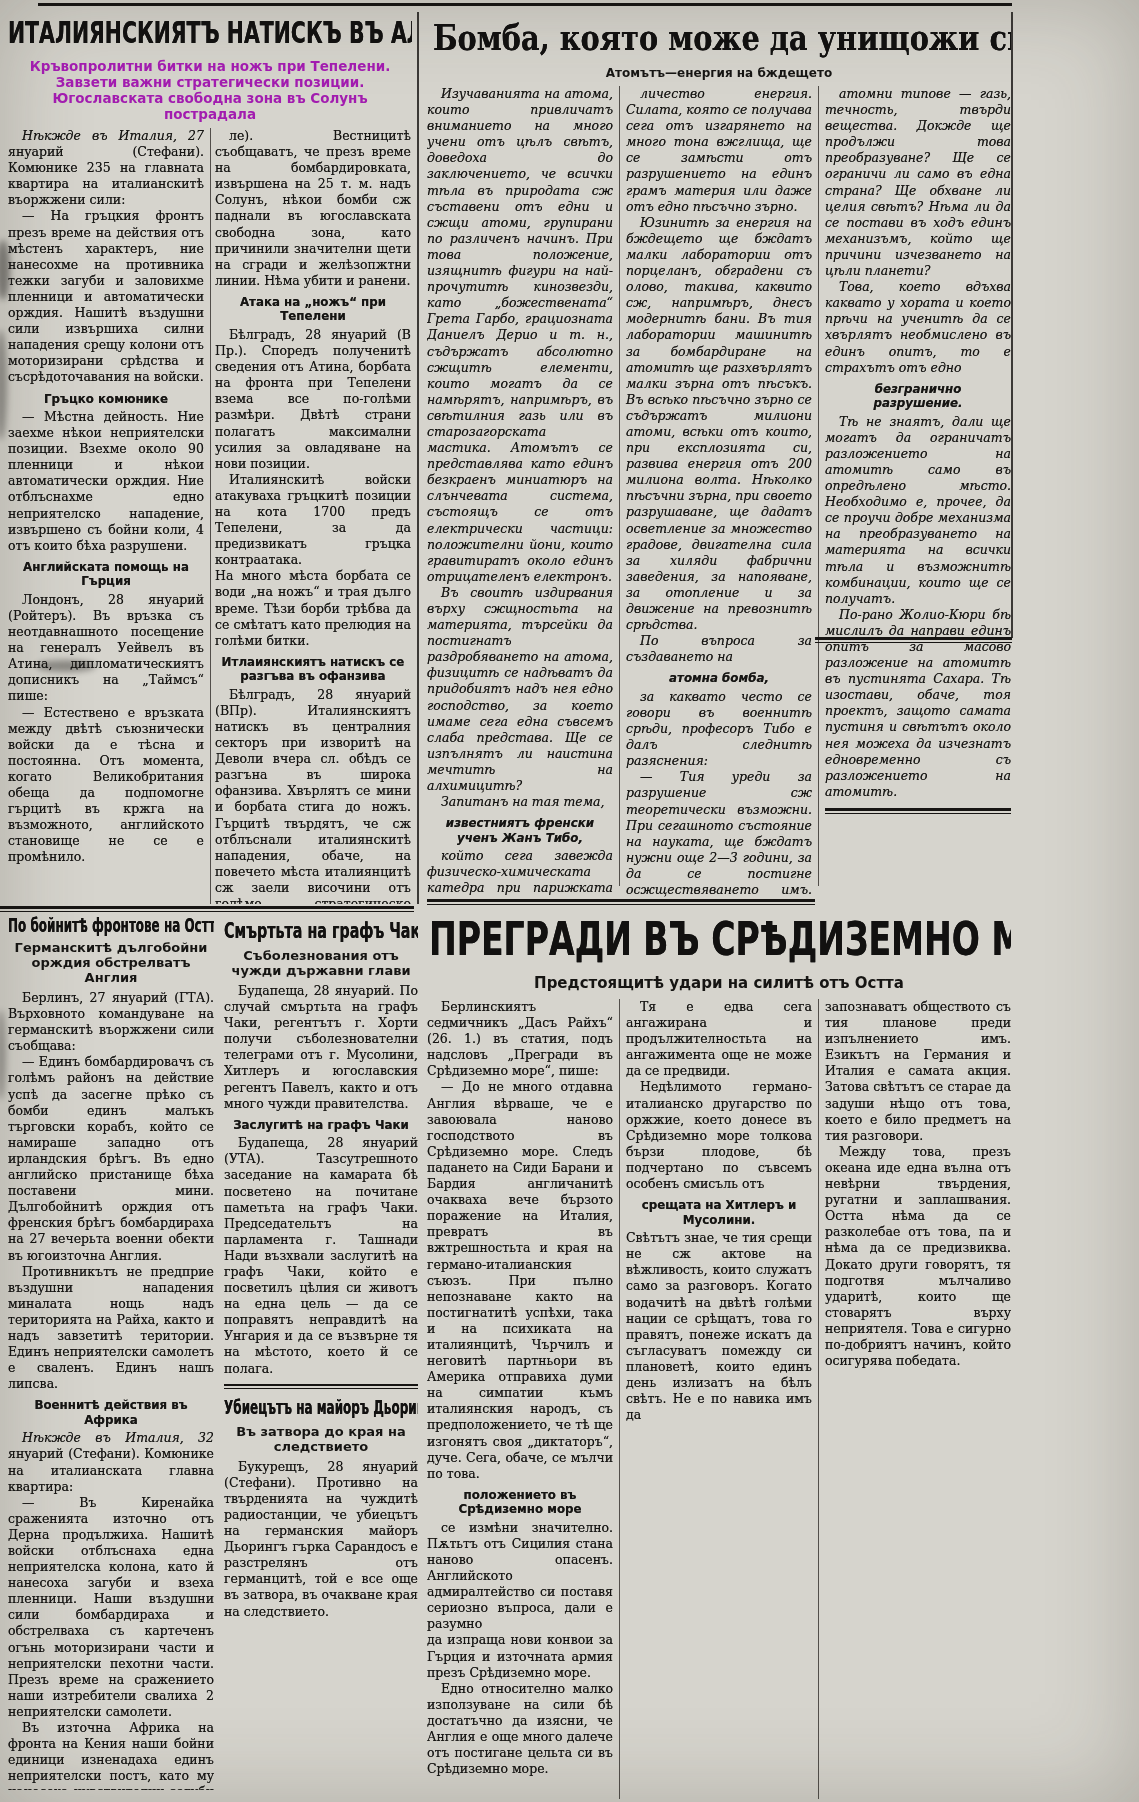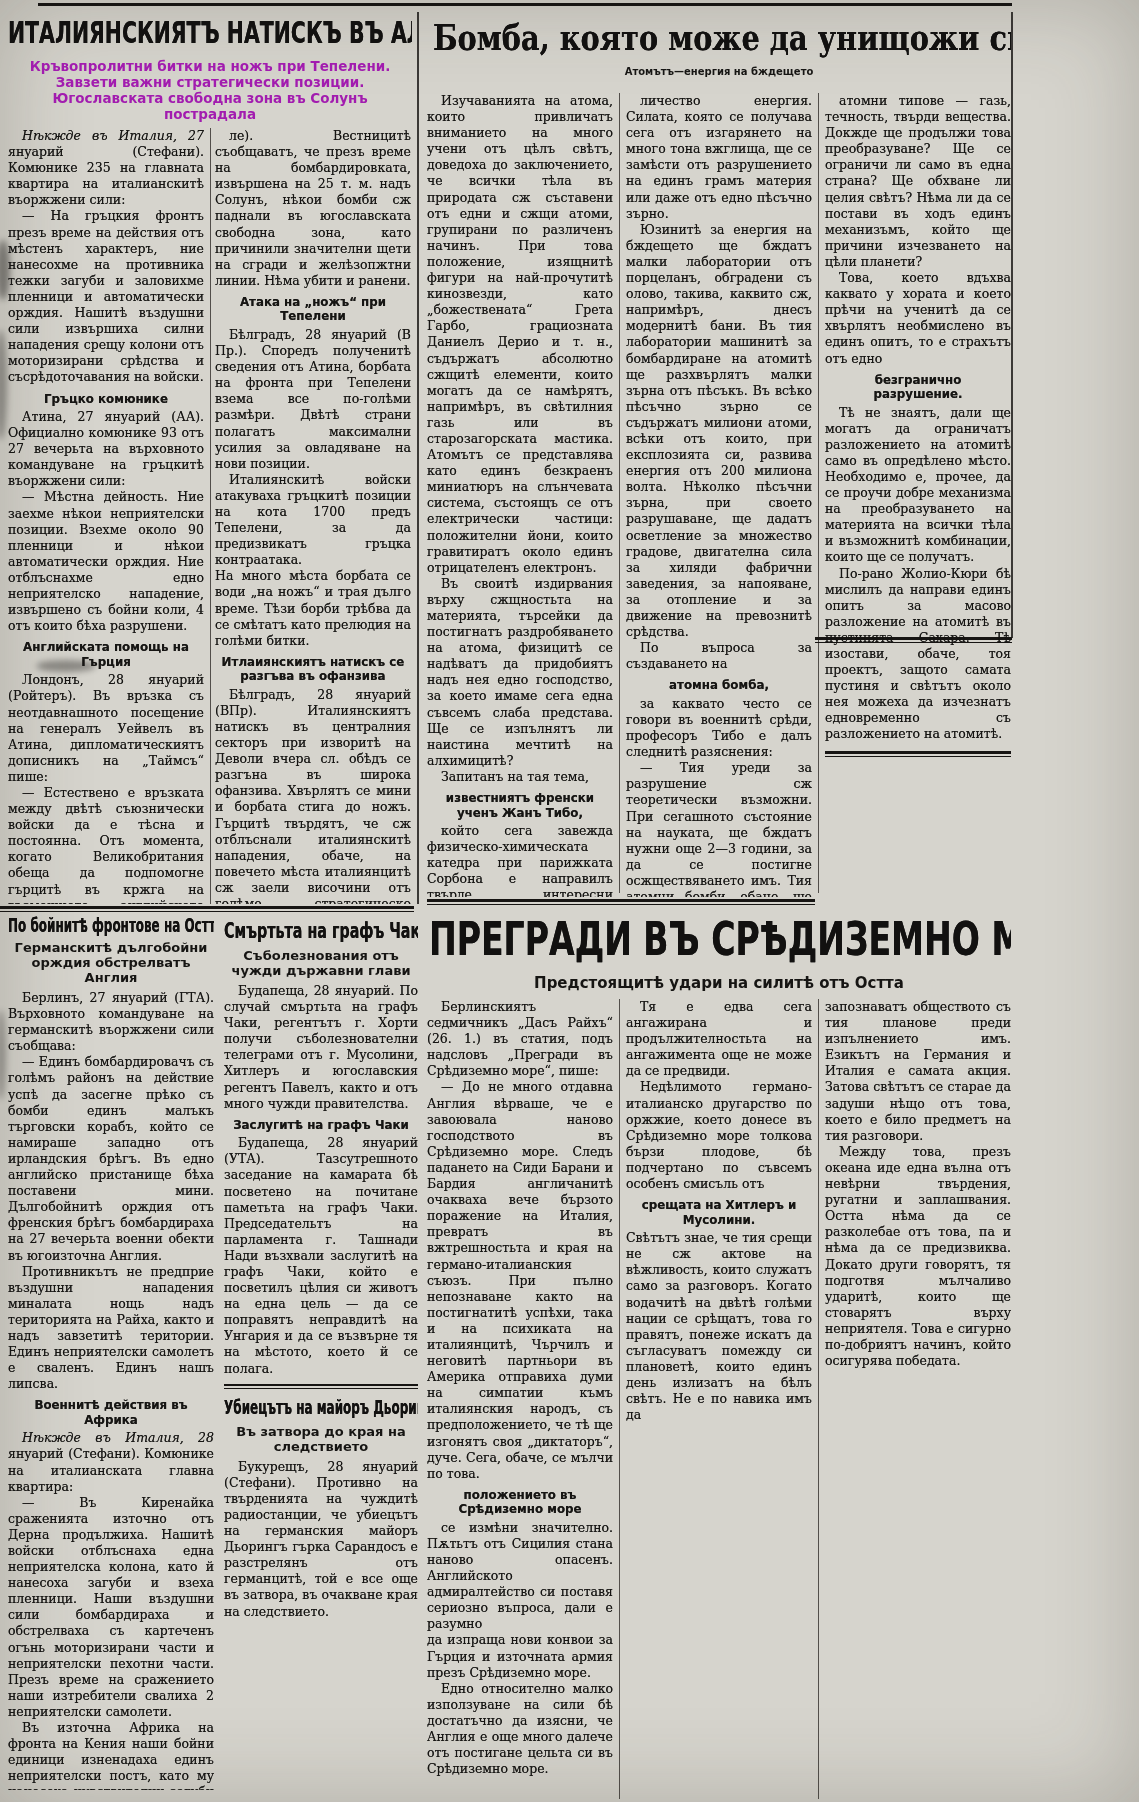--- a/index.html
+++ b/index.html
@@ -75,7 +75,7 @@
 
   <div class="sec" style="left:427px;top:12px;width:584px;height:885px;">
     <div class="headline" style="font-family:'DejaVu Serif','Liberation Serif',serif;font-size:36px;transform:scaleX(.8);transform-origin:left center;margin:4px 0 0 6px;">Бомба, която може да унищожи свѣта</div>
-    <div class="subhead-big" style="font-size:10px;margin:8px 0 16px;">Атомътъ—енергия на бждещето</div>
+    <div class="subhead-big" style="font-size:12px;margin:8px 0 6px;">Атомътъ—енергия на бждещето</div>
     <div class="cols" style="height:800px;">
       <div class="col" style="width:190px;padding-right:6px;">
           <p class="b-p">Изучаванията на атома, които привличатъ вниманието на много учени отъ цѣлъ свѣтъ, доведоха до заключението, че всички тѣла въ природата сж съставени отъ едни и сжщи атоми, групирани по различенъ начинъ. При това положение, изящнитѣ фигури на най-прочутитѣ кинозвезди, като „божествената“ Грета Гарбо, грациозната Даниелъ Дерио и т. н., съдържатъ абсолютно сжщитѣ елементи, които могатъ да се намѣрятъ, напримѣръ, въ свѣтилния газь или въ старозагорската мастика. Атомътъ се представлява като единъ безкраенъ миниатюръ на слънчевата система, състоящъ се отъ електрически частици: положителни йони, които гравитиратъ около единъ отрицателенъ електронъ.</p>

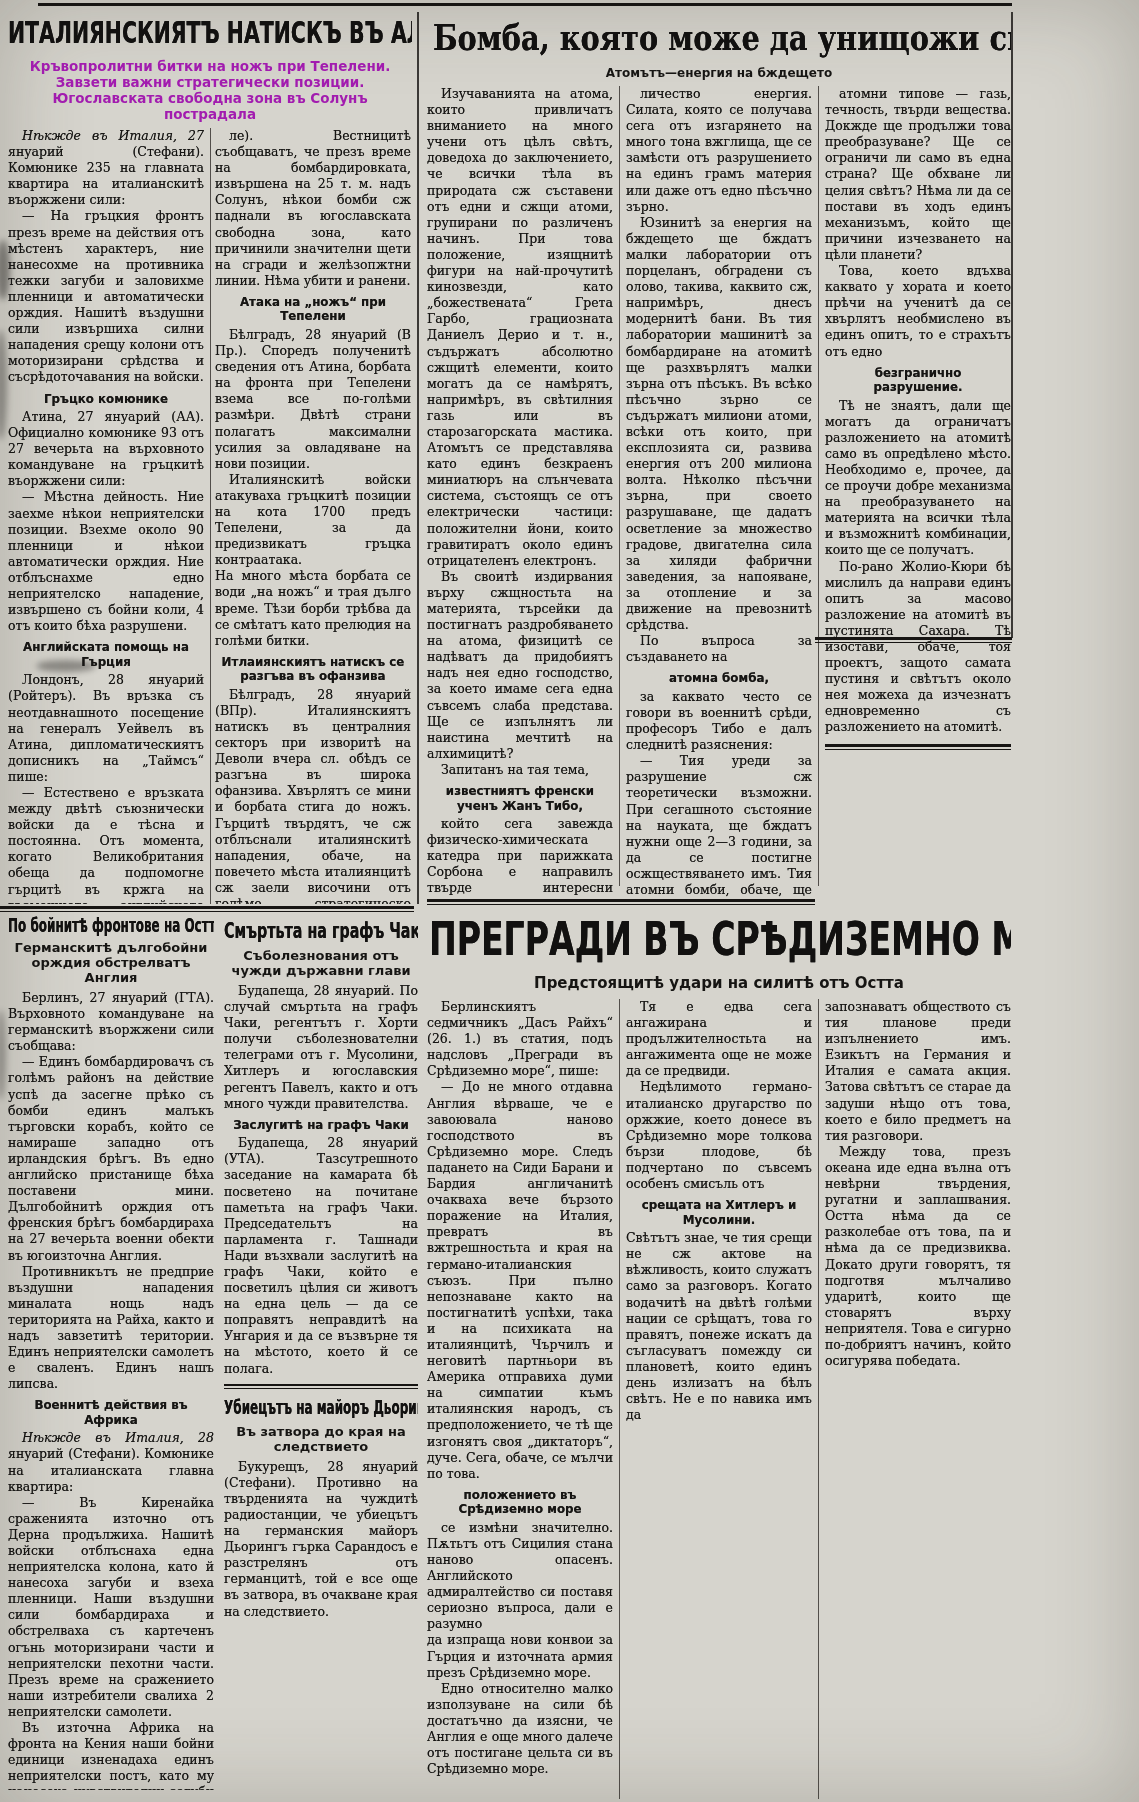--- a/index.html
+++ b/index.html
@@ -76,7 +76,7 @@
   <div class="sec" style="left:427px;top:12px;width:584px;height:885px;">
     <div class="headline" style="font-family:'DejaVu Serif','Liberation Serif',serif;font-size:36px;transform:scaleX(.8);transform-origin:left center;margin:4px 0 0 6px;">Бомба, която може да унищожи свѣта</div>
     <div class="subhead-big" style="font-size:12px;margin:8px 0 6px;">Атомътъ—енергия на бждещето</div>
-    <div class="cols" style="height:800px;">
+    <div class="cols" style="height:800px;font-style:italic;">
       <div class="col" style="width:190px;padding-right:6px;">
           <p class="b-p">Изучаванията на атома, които привличатъ вниманието на много учени отъ цѣлъ свѣтъ, доведоха до заключението, че всички тѣла въ природата сж съставени отъ едни и сжщи атоми, групирани по различенъ начинъ. При това положение, изящнитѣ фигури на най-прочутитѣ кинозвезди, като „божествената“ Грета Гарбо, грациозната Даниелъ Дерио и т. н., съдържатъ абсолютно сжщитѣ елементи, които могатъ да се намѣрятъ, напримѣръ, въ свѣтилния газь или въ старозагорската мастика. Атомътъ се представлява като единъ безкраенъ миниатюръ на слънчевата система, състоящъ се отъ електрически частици: положителни йони, които гравитиратъ около единъ отрицателенъ електронъ.</p>
           <p class="b-p">Въ своитѣ издирвания върху сжщностьта на материята, търсейки да постигнатъ раздробяването на атома, физицитѣ се надѣватъ да придобиятъ надъ нея едно господство, за което имаме сега една съвсемъ слаба представа. Ще се изпълнятъ ли наистина мечтитѣ на алхимицитѣ?</p>

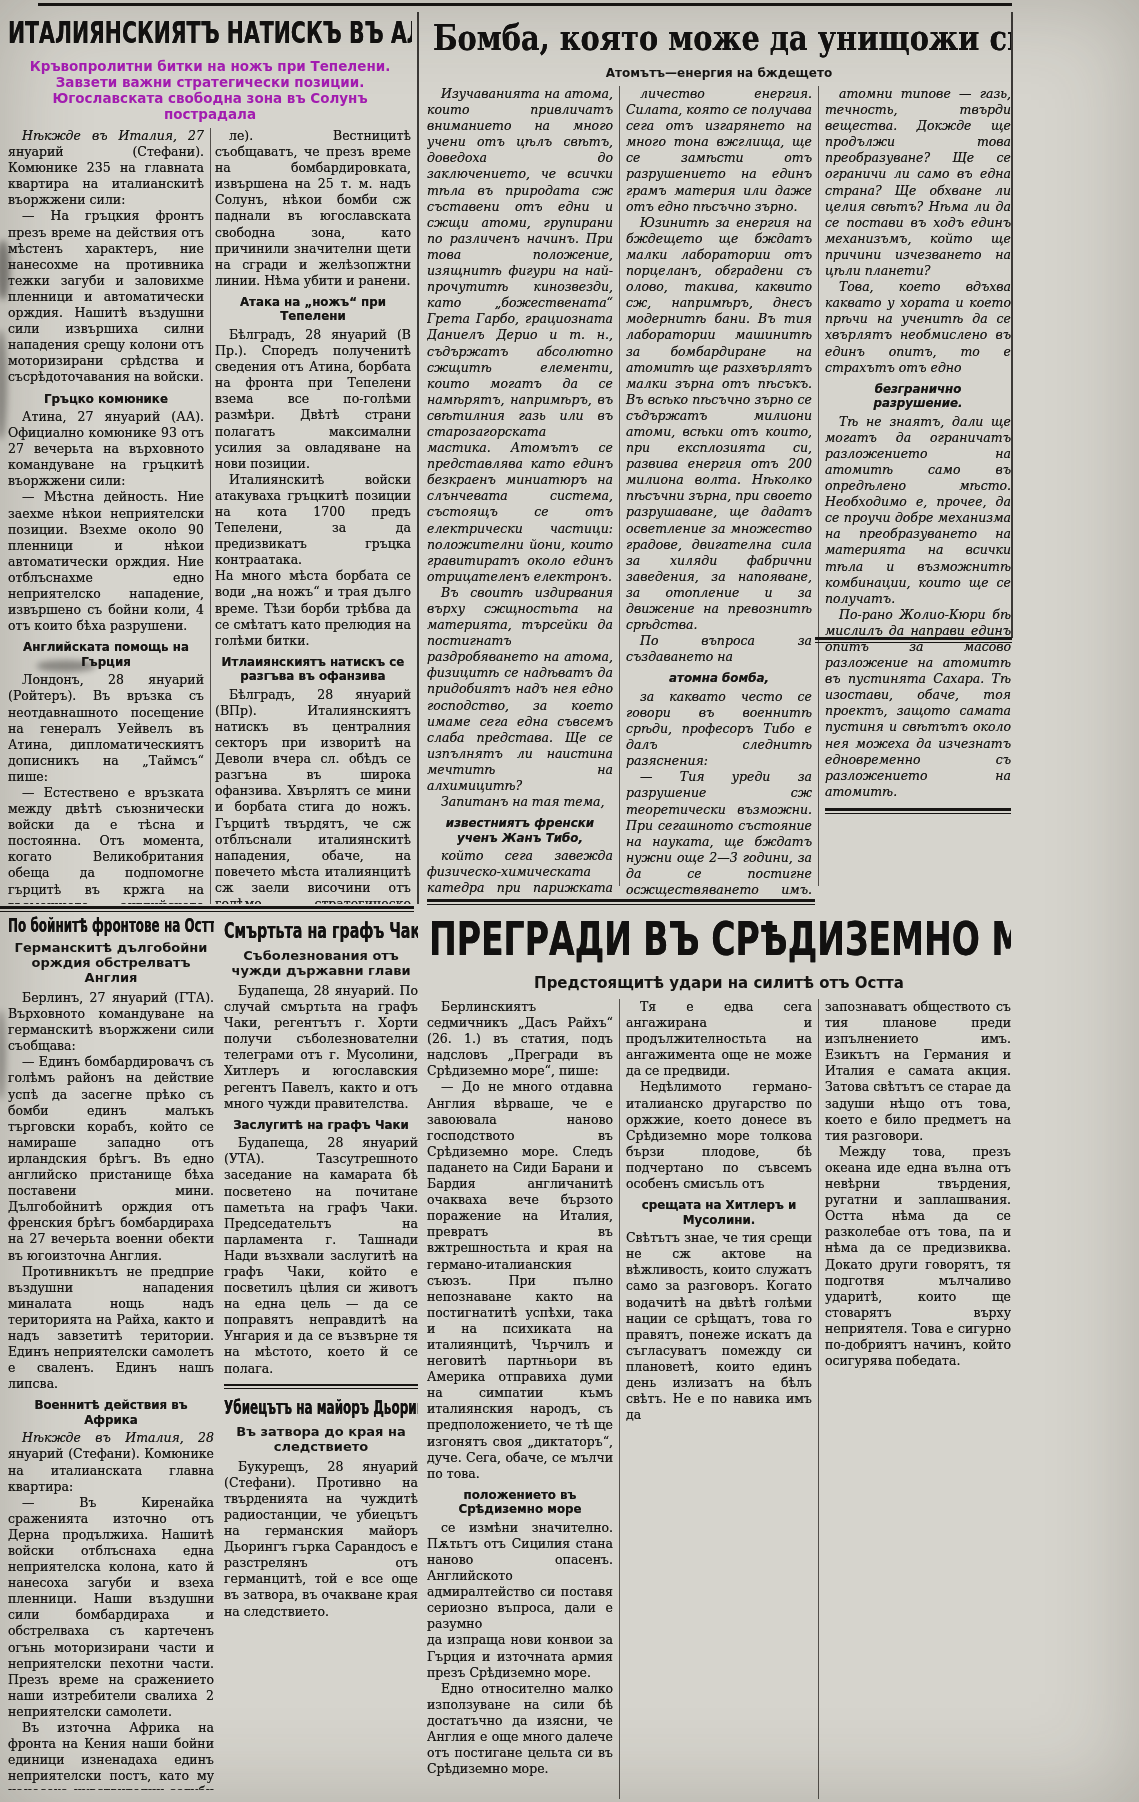--- a/index.html
+++ b/index.html
@@ -55,7 +55,6 @@
           <p class="b-lead">Нѣкжде въ Италия, 27 януарий (Стефани). Комюнике 235 на главната квартира на италианскитѣ въоржжени сили:</p>
           <p class="b-p">— На гръцкия фронтъ презъ време на действия отъ мѣстенъ характеръ, ние нанесохме на противника тежки загуби и заловихме пленници и автоматически орждия. Нашитѣ въздушни сили извършиха силни нападения срещу колони отъ моторизирани срѣдства и съсрѣдоточавания на войски.</p>
           <p class="b-h">Гръцко комюнике</p>
-          <p class="b-p">Атина, 27 януарий (АА). Официално комюнике 93 отъ 27 вечерьта на върховното командуване на гръцкитѣ въоржжени сили:</p>
           <p class="b-p">— Мѣстна дейность. Ние заехме нѣкои неприятелски позиции. Взехме около 90 пленници и нѣкои автоматически орждия. Ние отблъснахме едно неприятелско нападение, извършено съ бойни коли, 4 отъ които бѣха разрушени.</p>
           <p class="b-h">Английската помощь на Гърция</p>
           <p class="b-p">Лондонъ, 28 януарий (Ройтеръ). Въ връзка съ неотдавнашното посещение на генералъ Уейвелъ въ Атина, дипломатическиятъ дописникъ на „Таймсъ“ пише:</p>

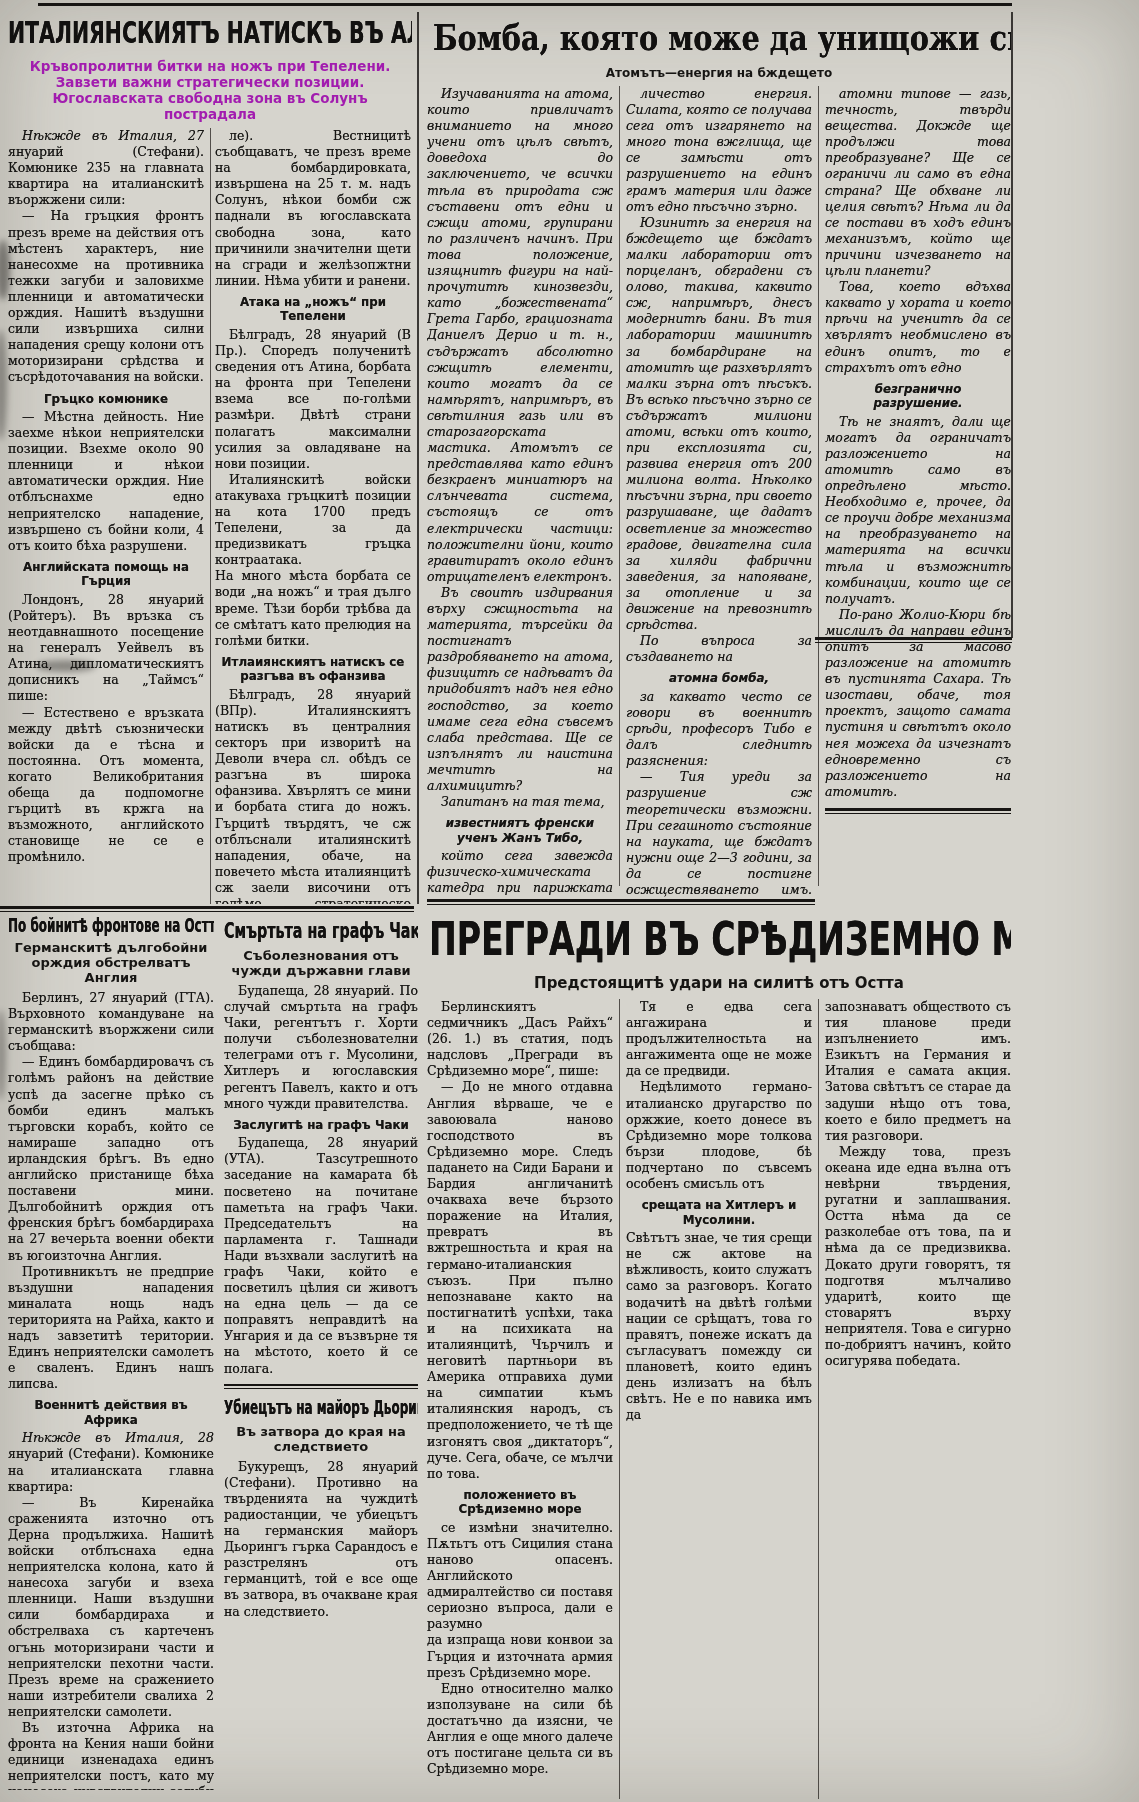--- a/index.html
+++ b/index.html
@@ -110,7 +110,7 @@
         <p class="b-p">— Единъ бомбардировачъ съ голѣмъ районъ на действие успѣ да засегне прѣко съ бомби единъ малъкъ търговски корабъ, който се намираше западно отъ ирландския брѣгъ. Въ едно английско пристанище бѣха поставени мини. Дългобойнитѣ орждия отъ френския брѣгъ бомбардираха на 27 вечерьта военни обекти въ югоизточна Англия.</p>
         <p class="b-p">Противникътъ не предприе въздушни нападения миналата нощь надъ територията на Райха, както и надъ завзетитѣ територии. Единъ неприятелски самолетъ е сваленъ. Единъ нашъ липсва.</p>
         <p class="b-h">Военнитѣ действия въ Африка</p>
-        <p class="b-lead">Нѣкжде въ Италия, 28 януарий (Стефани). Комюнике на италианската главна квартира:</p>
+        <p class="b-lead">Нѣкжде въ Италия, 32 януарий (Стефани). Комюнике на италианската главна квартира:</p>
         <p class="b-p">— Въ Киренайка сраженията източно отъ Дерна продължиха. Нашитѣ войски отблъснаха една неприятелска колона, като й нанесоха загуби и взеха пленници. Наши въздушни сили бомбардираха и обстрелваха съ картеченъ огънь моторизирани части и неприятелски пехотни части. Презъ време на сражението наши изтребители свалиха 2 неприятелски самолети.</p>
         <p class="b-p">Въ източна Африка на фронта на Кения наши бойни единици изненадаха единъ неприятелски постъ, като му нанесоха чувствителни загуби въ хора и материали.</p>
       </div>

